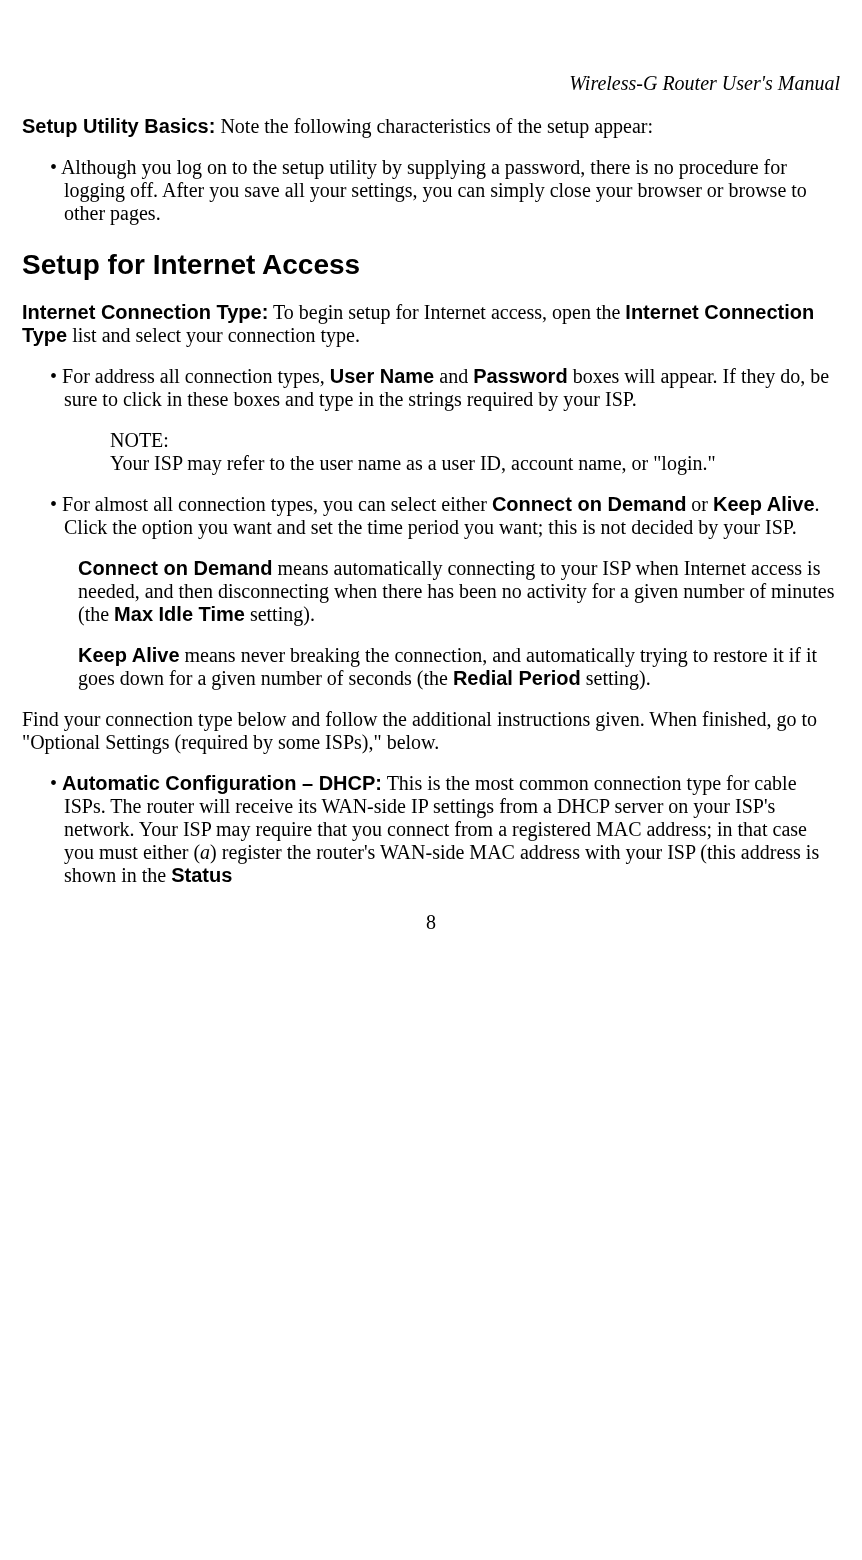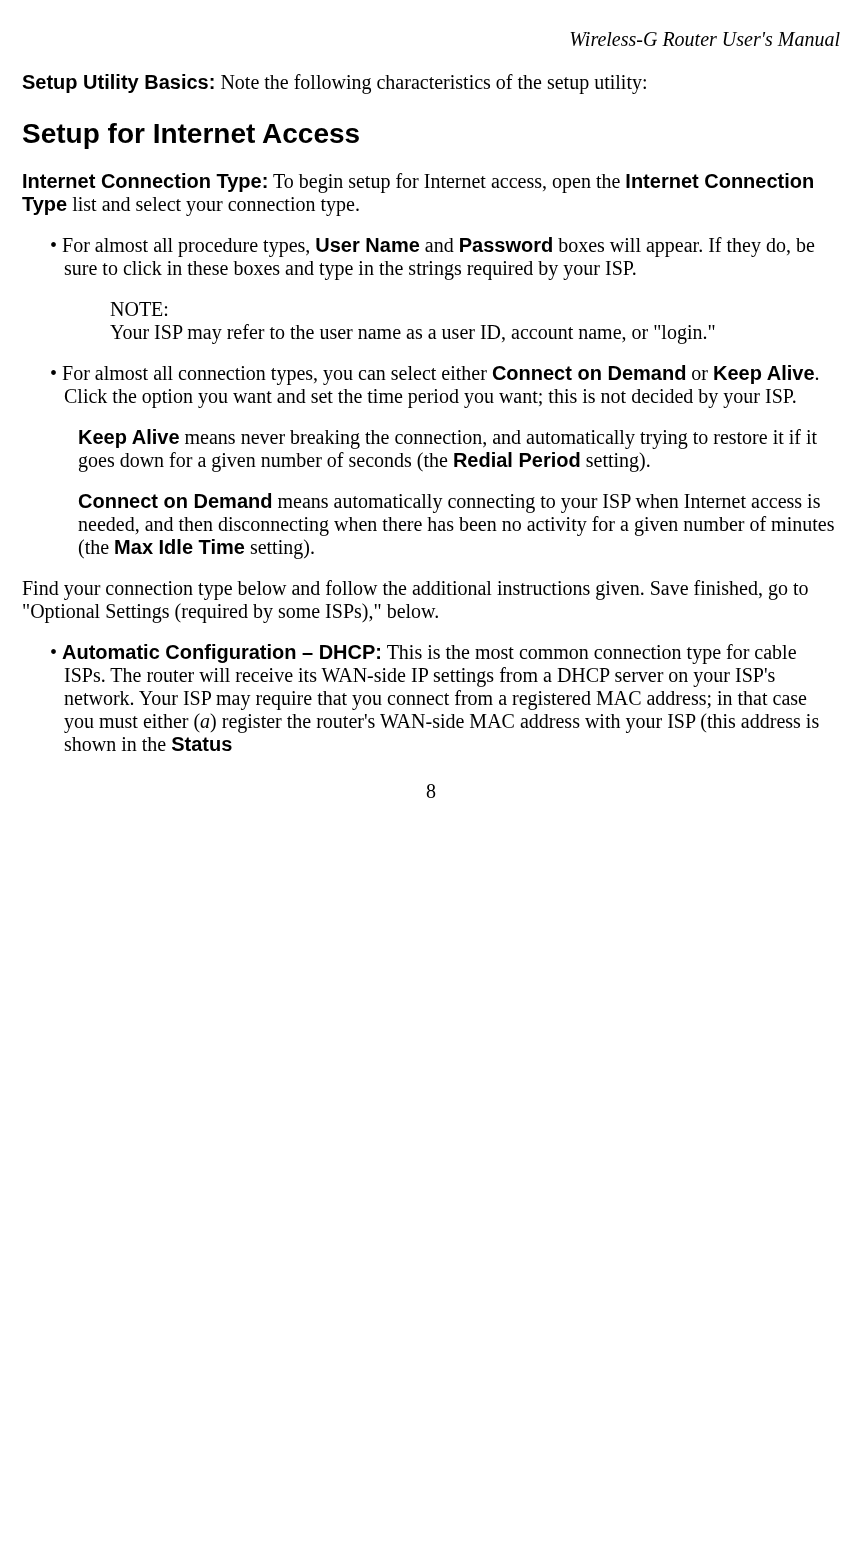--- a/index.html
+++ b/index.html
@@ -18,6 +18,7 @@
     text-align: right;
     font-size: 20px;
     margin-bottom: 20px;
+    margin-top: 44px;
   }
   .intro {
     margin: 0 0 18px 0;

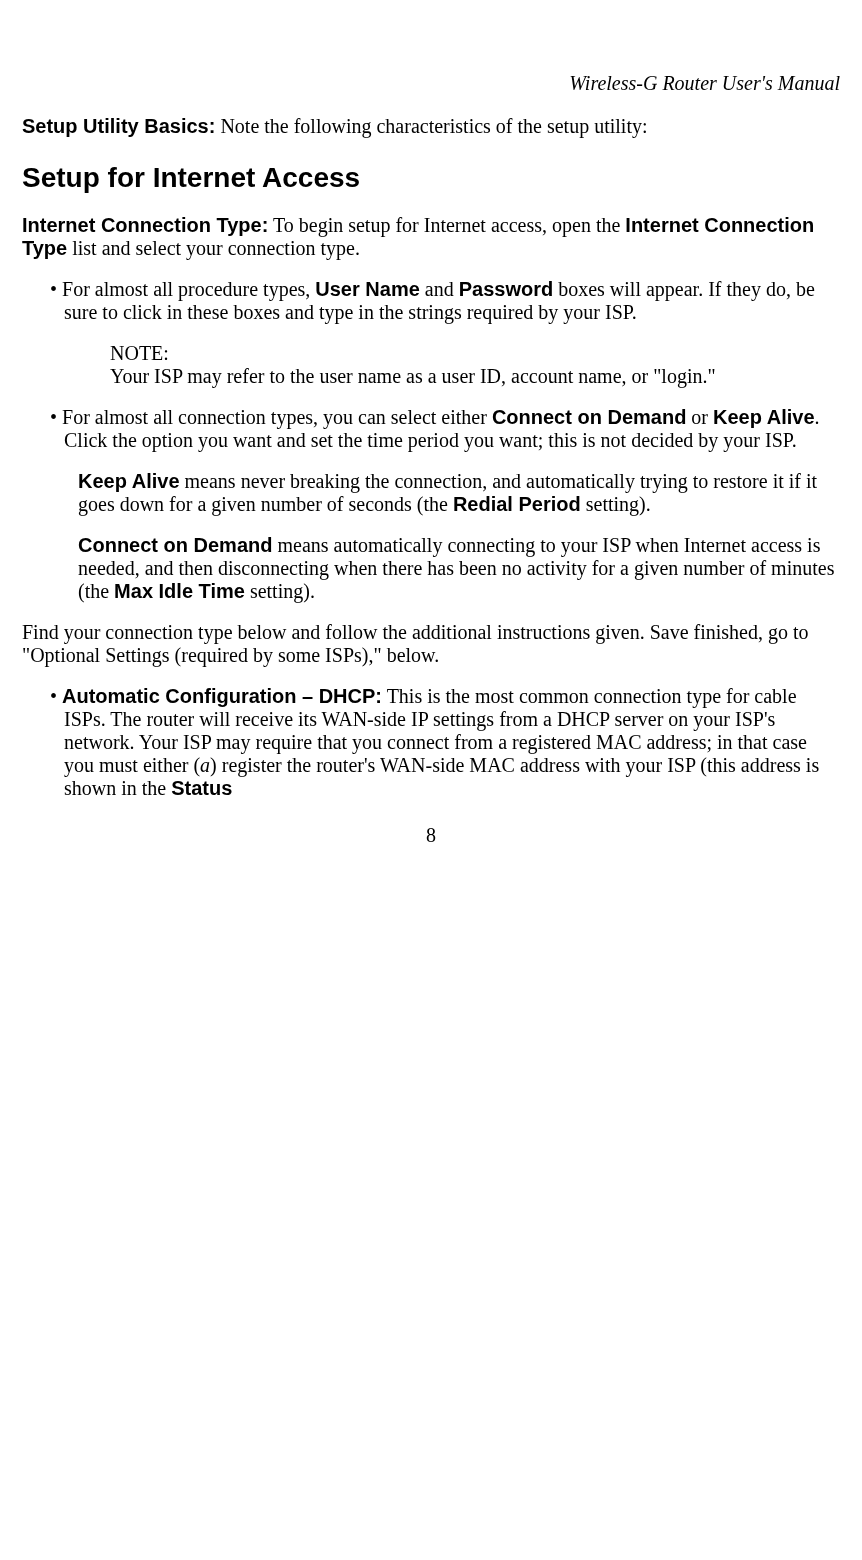--- a/index.html
+++ b/index.html
@@ -85,7 +85,7 @@
 <div class="header-title">Wireless-G Router User's Manual</div>
 
 <p class="intro">
-  <span class="lead bold-sans">Setup Utility Basics:</span><span> Note the following characteristics of the setup utility:</span>
+  <span class="lead bold-sans">Setup Utility Basics:</span><span> Note the following characteristics of the setup appear:</span>
 </p>
 
 <ul class="bullets">

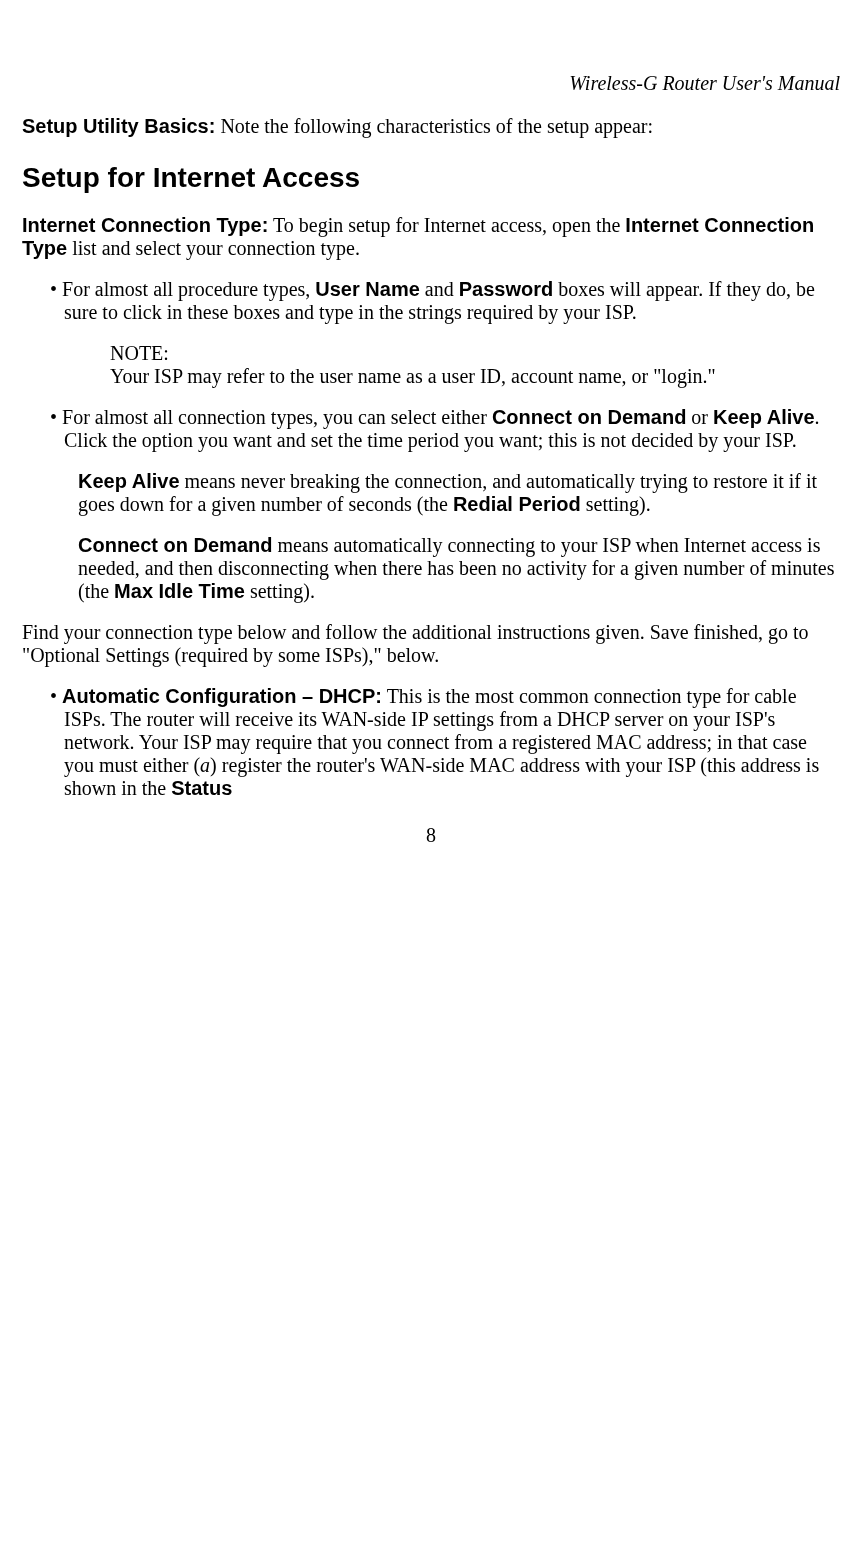--- a/index.html
+++ b/index.html
@@ -89,6 +89,9 @@
 </p>
 
 <ul class="bullets">
+  <li>
+    <span>Although you log on to the setup utility by supplying a password, there is no procedure for logging off. After you save all your settings, you can simply close your browser or browse to other pages.</span>
+  </li>
 </ul>
 
 <h2 class="section-heading">Setup for Internet Access</h2>

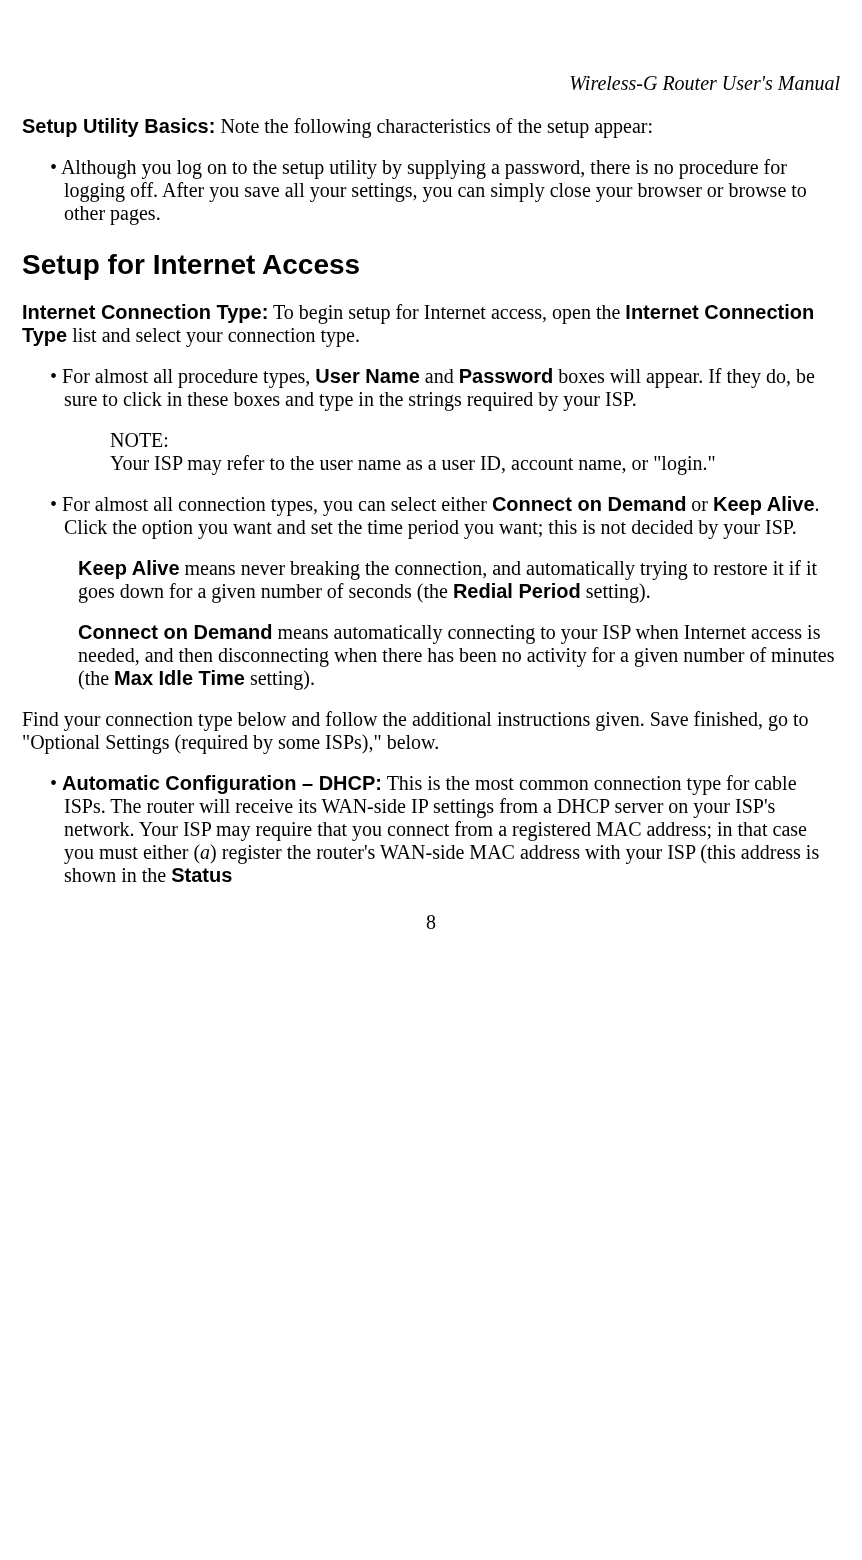--- a/index.html
+++ b/index.html
@@ -102,7 +102,7 @@
 
 <ul class="bullets">
   <li>
-    <span>For almost all procedure types, </span><span class="bold-sans">User Name</span><span> and </span><span class="bold-sans">Password</span><span> boxes will appear. If they do, be sure to click in these boxes and type in the strings required by your ISP.</span>
+    <span>For address all connection types, </span><span class="bold-sans">User Name</span><span> and </span><span class="bold-sans">Password</span><span> boxes will appear. If they do, be sure to click in these boxes and type in the strings required by your ISP.</span>
 
     <div class="note-block">
       <div class="note-label">NOTE:</div>

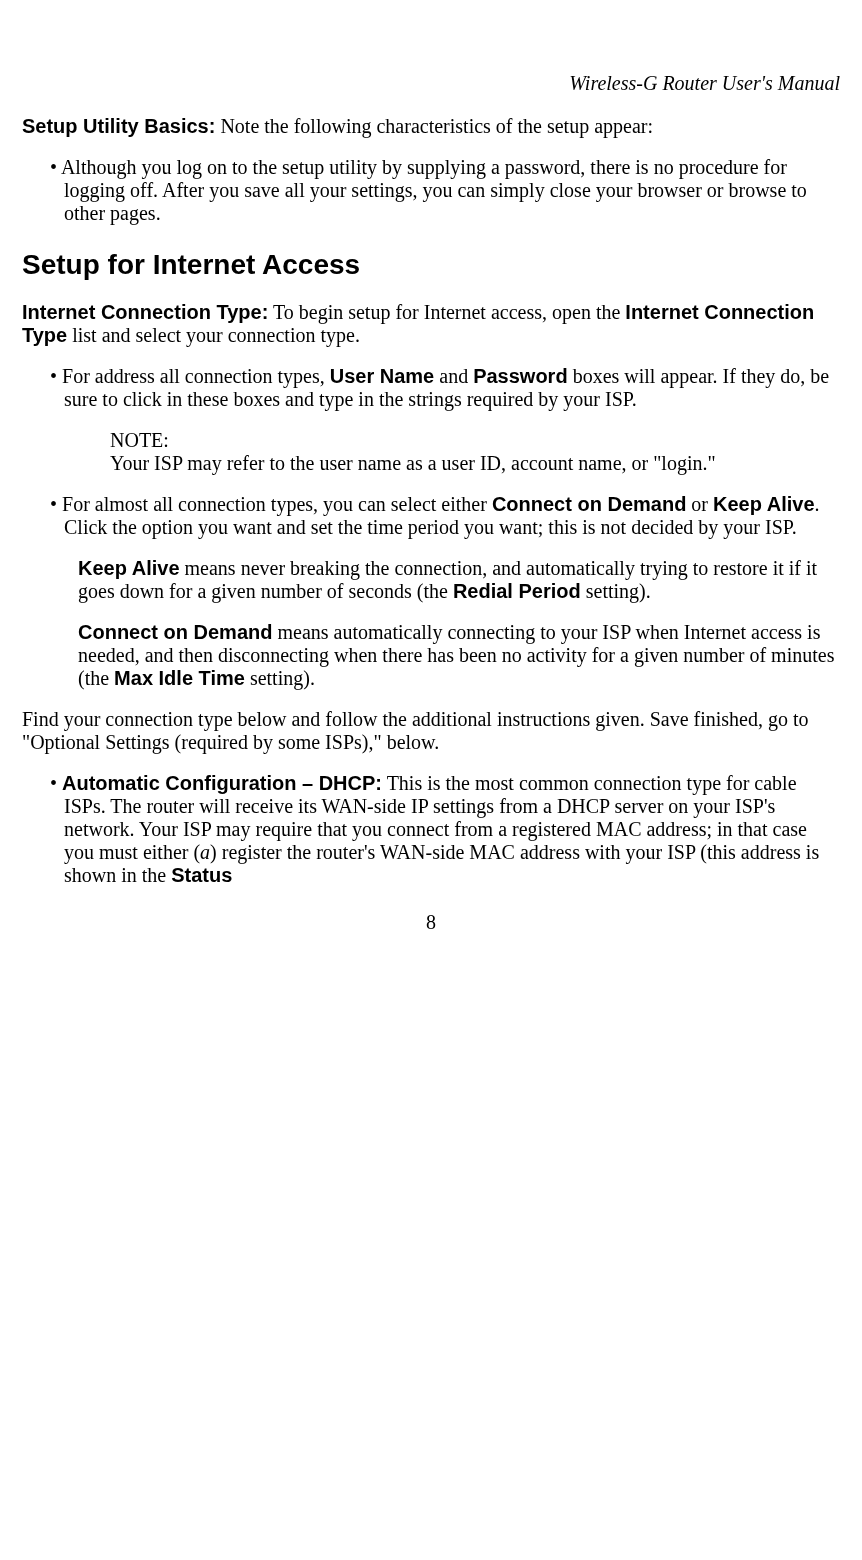--- a/index.html
+++ b/index.html
@@ -114,11 +114,11 @@
     <span>For almost all connection types, you can select either </span><span class="bold-sans">Connect on Demand</span><span> or </span><span class="bold-sans">Keep Alive</span><span>. Click the option you want and set the time period you want; this is not decided by your ISP.</span>
 
     <div class="subpara">
-      <span class="bold-sans">Keep Alive</span><span> means never breaking the connection, and automatically trying to restore it if it goes down for a given number of seconds (the </span><span class="bold-sans">Redial Period</span><span> setting).</span>
+      <span class="bold-sans">Connect on Demand</span><span> means automatically connecting to your ISP when Internet access is needed, and then disconnecting when there has been no activity for a given number of minutes (the </span><span class="bold-sans">Max Idle Time</span><span> setting).</span>
     </div>
 
     <div class="subpara">
-      <span class="bold-sans">Connect on Demand</span><span> means automatically connecting to your ISP when Internet access is needed, and then disconnecting when there has been no activity for a given number of minutes (the </span><span class="bold-sans">Max Idle Time</span><span> setting).</span>
+      <span class="bold-sans">Keep Alive</span><span> means never breaking the connection, and automatically trying to restore it if it goes down for a given number of seconds (the </span><span class="bold-sans">Redial Period</span><span> setting).</span>
     </div>
   </li>
 </ul>

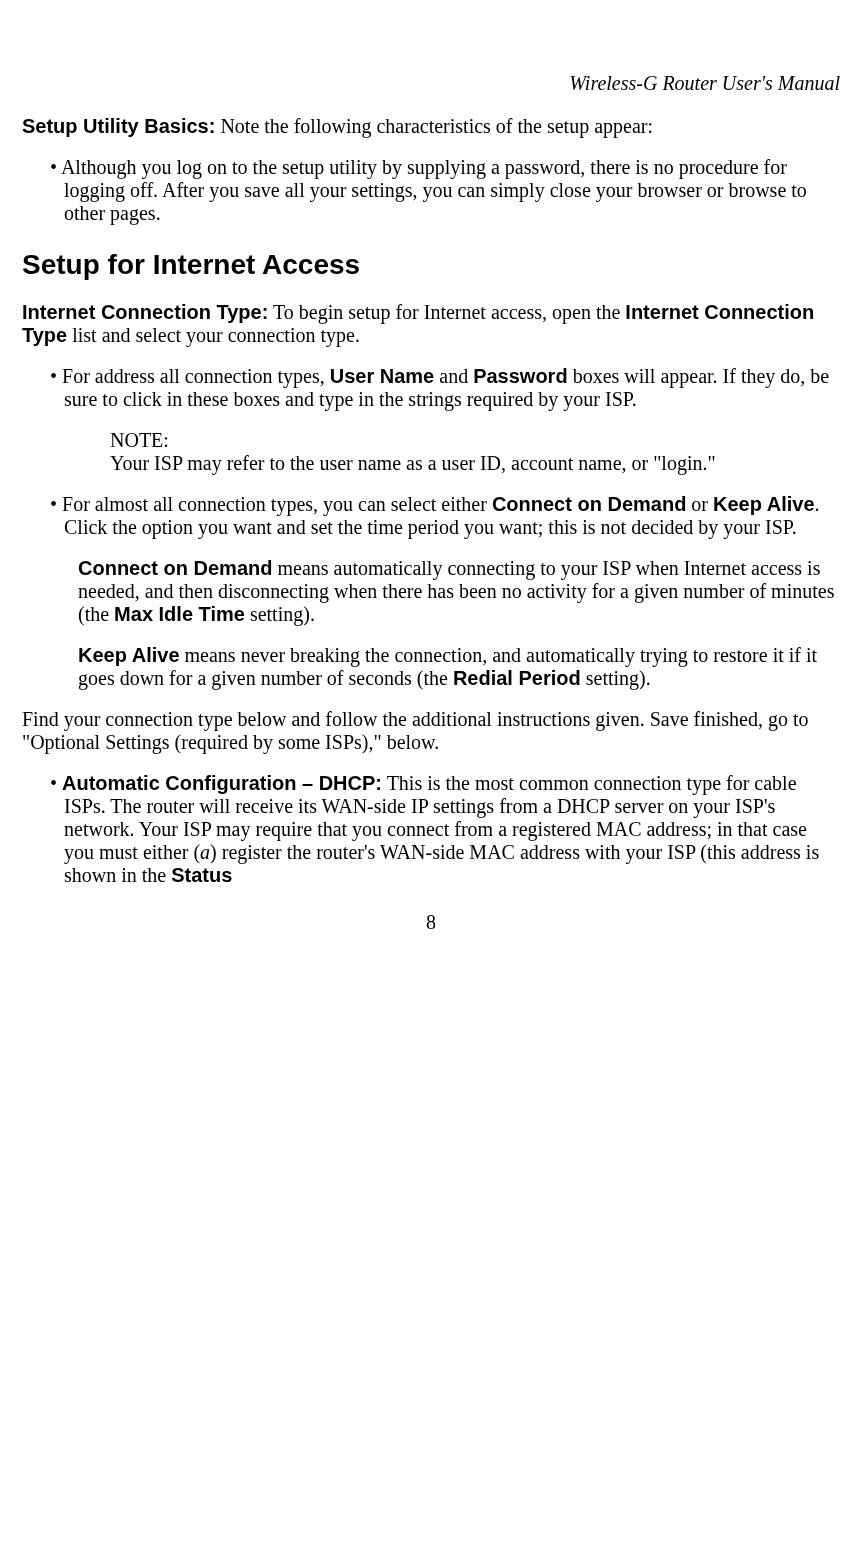--- a/index.html
+++ b/index.html
@@ -123,7 +123,7 @@
   </li>
 </ul>
 
-<p class="plain-para">Find your connection type below and follow the additional instructions given. Save finished, go to "Optional Settings (required by some ISPs)," below.</p>
+<p class="plain-para">Find your connection type below and follow the additional instructions given. When finished, go to "Optional Settings (required by some ISPs)," below.</p>
 
 <ul class="bullets">
   <li>

